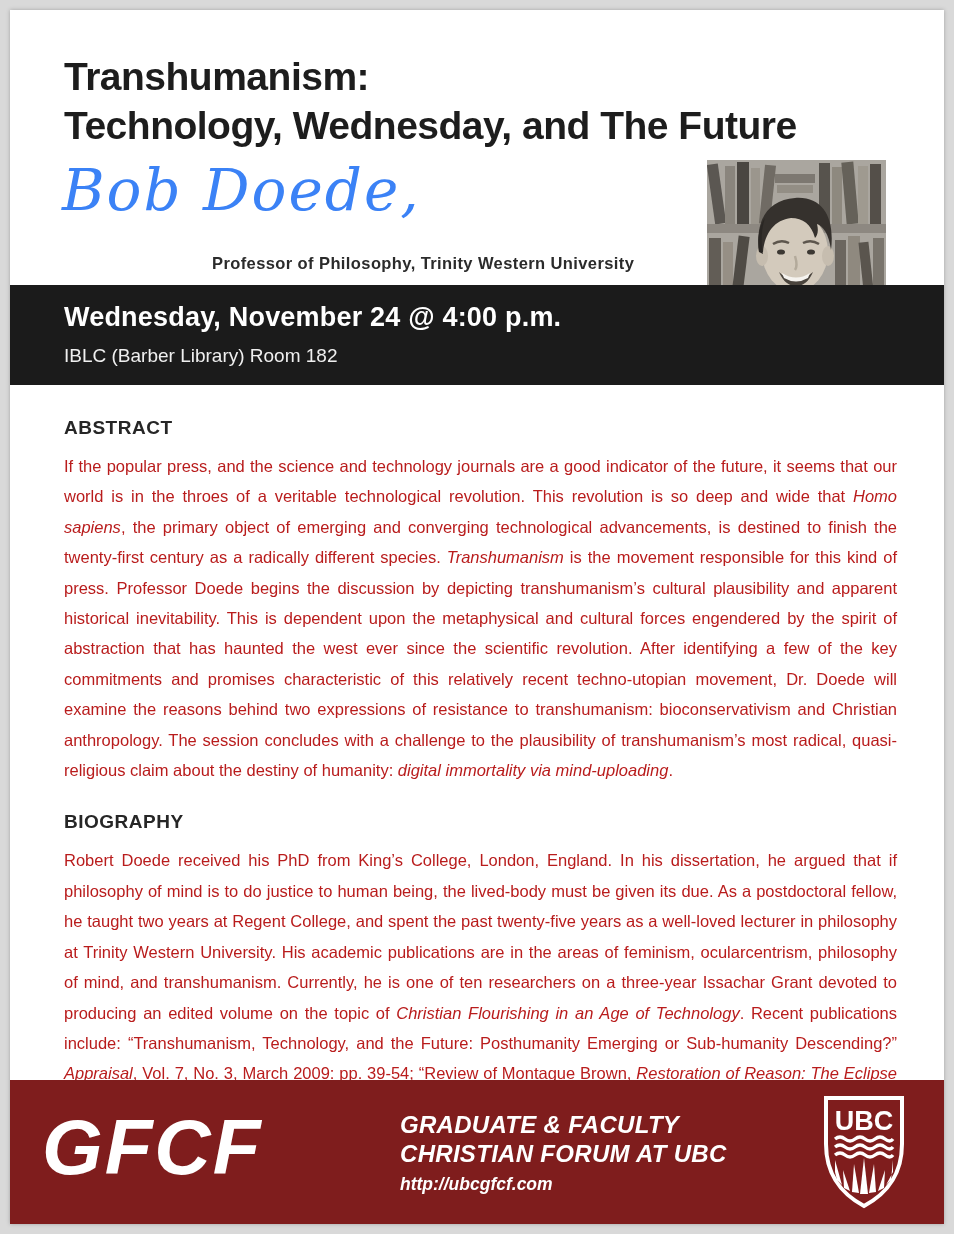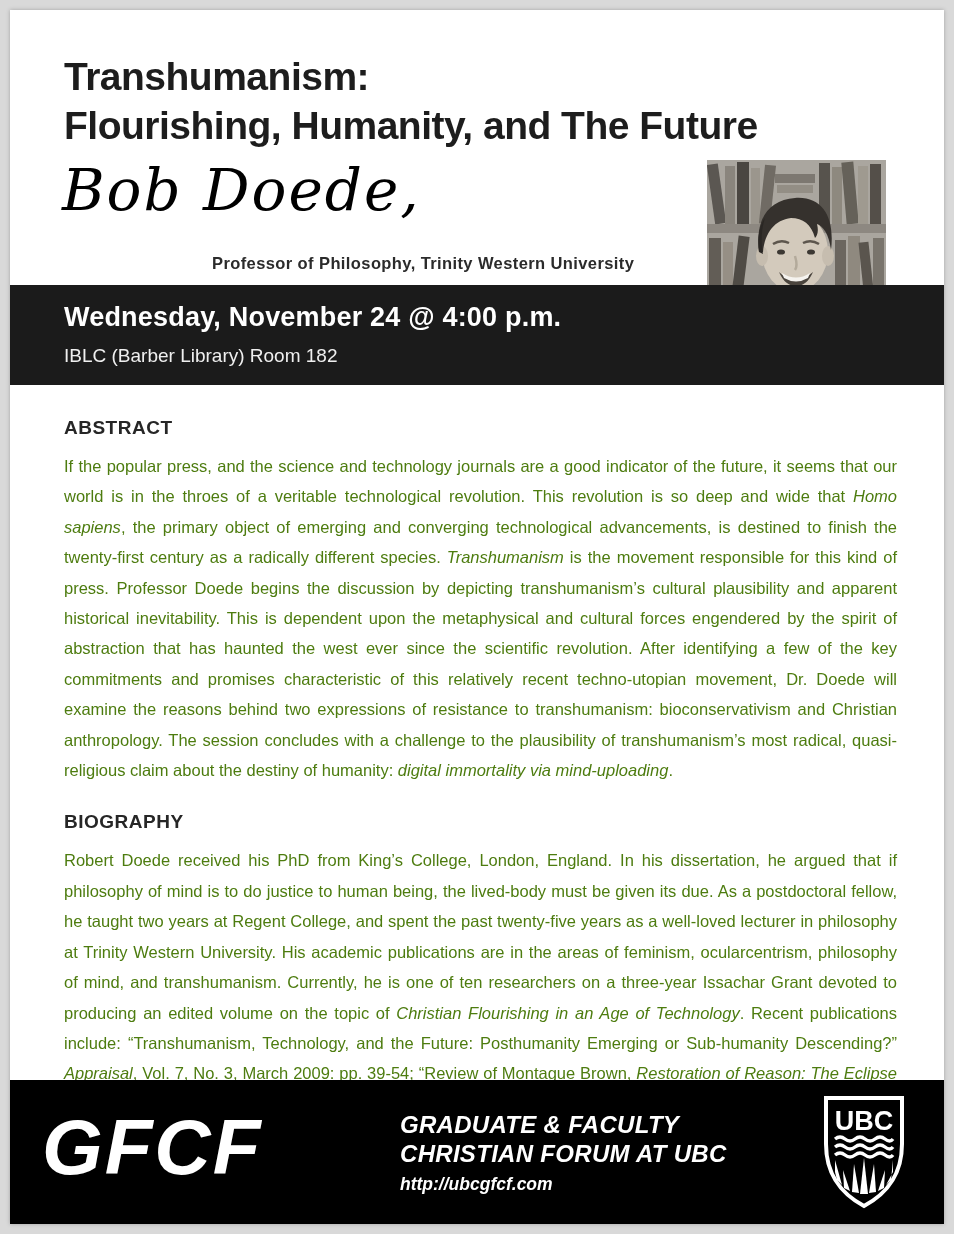--- a/index.html
+++ b/index.html
@@ -100,7 +100,7 @@
 
     <h1 class="title">
       <div>Transhumanism:</div>
-      <div>Flourishing, Humanity, and The Future</div>
+      <div>Technology, Wednesday, and The Future</div>
     </h1>
 
     <div class="signature">Bob Doede,</div>

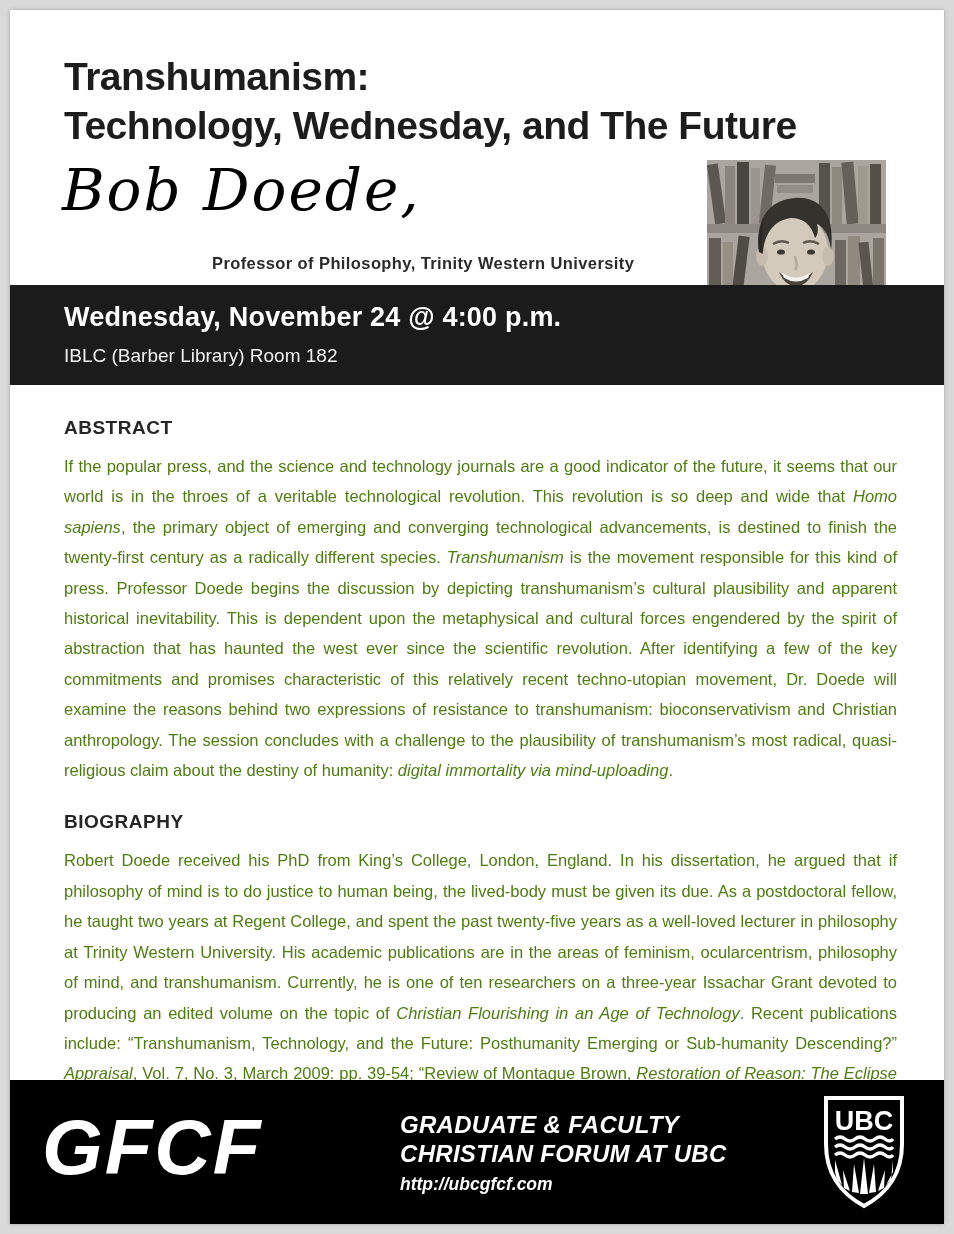--- a/index.html
+++ b/index.html
@@ -27,7 +27,7 @@
     position: absolute; left: 52px; top: 146px;
     font-family: "DejaVu Serif", serif;
     font-style: italic; font-weight: normal;
-    font-size: 58px; color: #000000; letter-spacing: 2px;
+    font-size: 58px; color: #3b82f6; letter-spacing: 2px;
   }
   .prof-title {
     position: absolute; left: 202px; top: 244px;

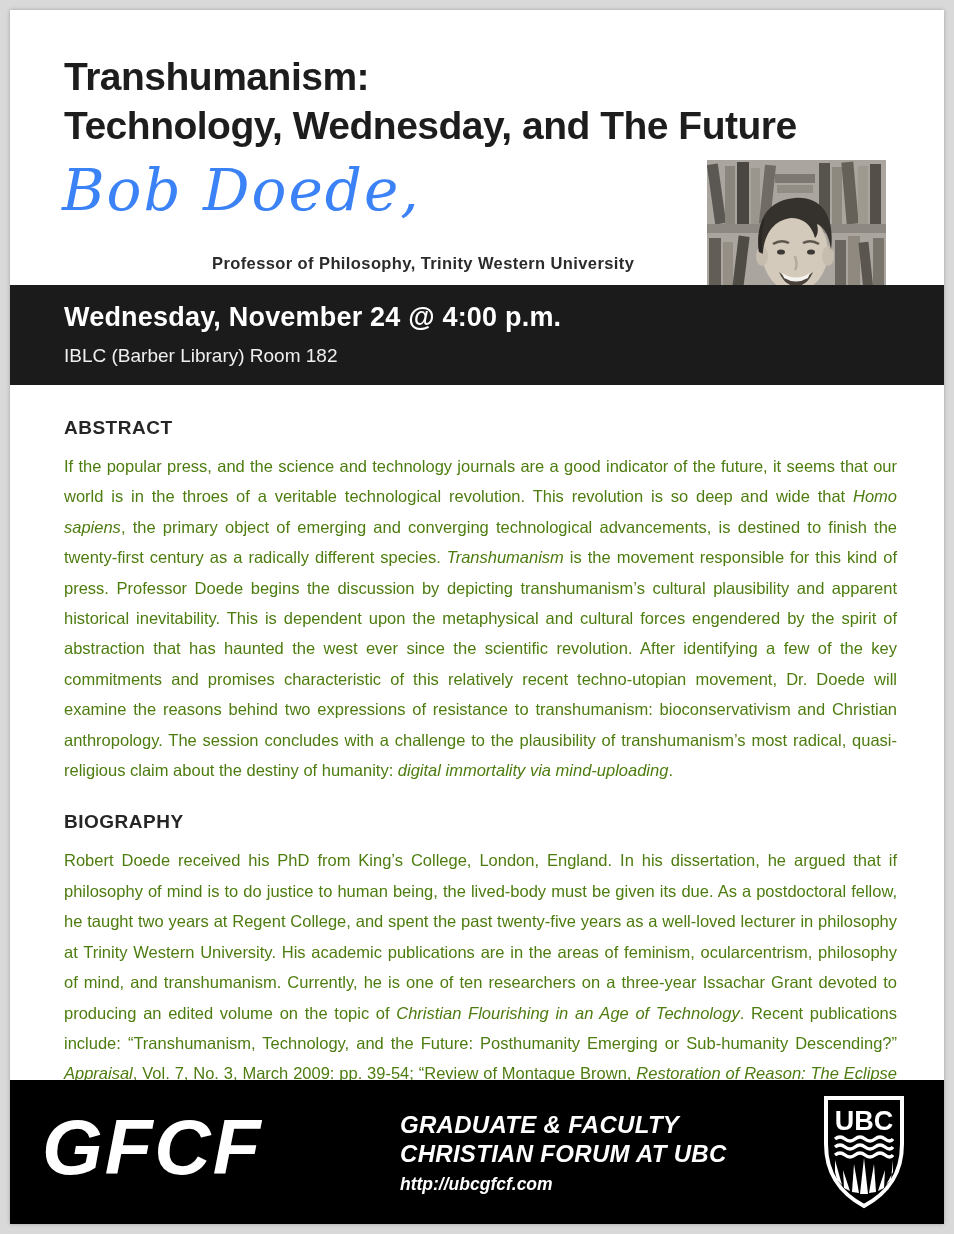--- a/index.html
+++ b/index.html
@@ -67,7 +67,7 @@
     letter-spacing: 0.5px; margin-bottom: 12px;
   }
   .content p {
-    font-size: 16.5px; line-height: 30.4px; color: #4d7c0f;
+    font-size: 16.5px; line-height: 30.4px; color: #b91c1c;
     text-align: justify; margin-bottom: 26px;
   }
   .content p .it { font-style: italic; }

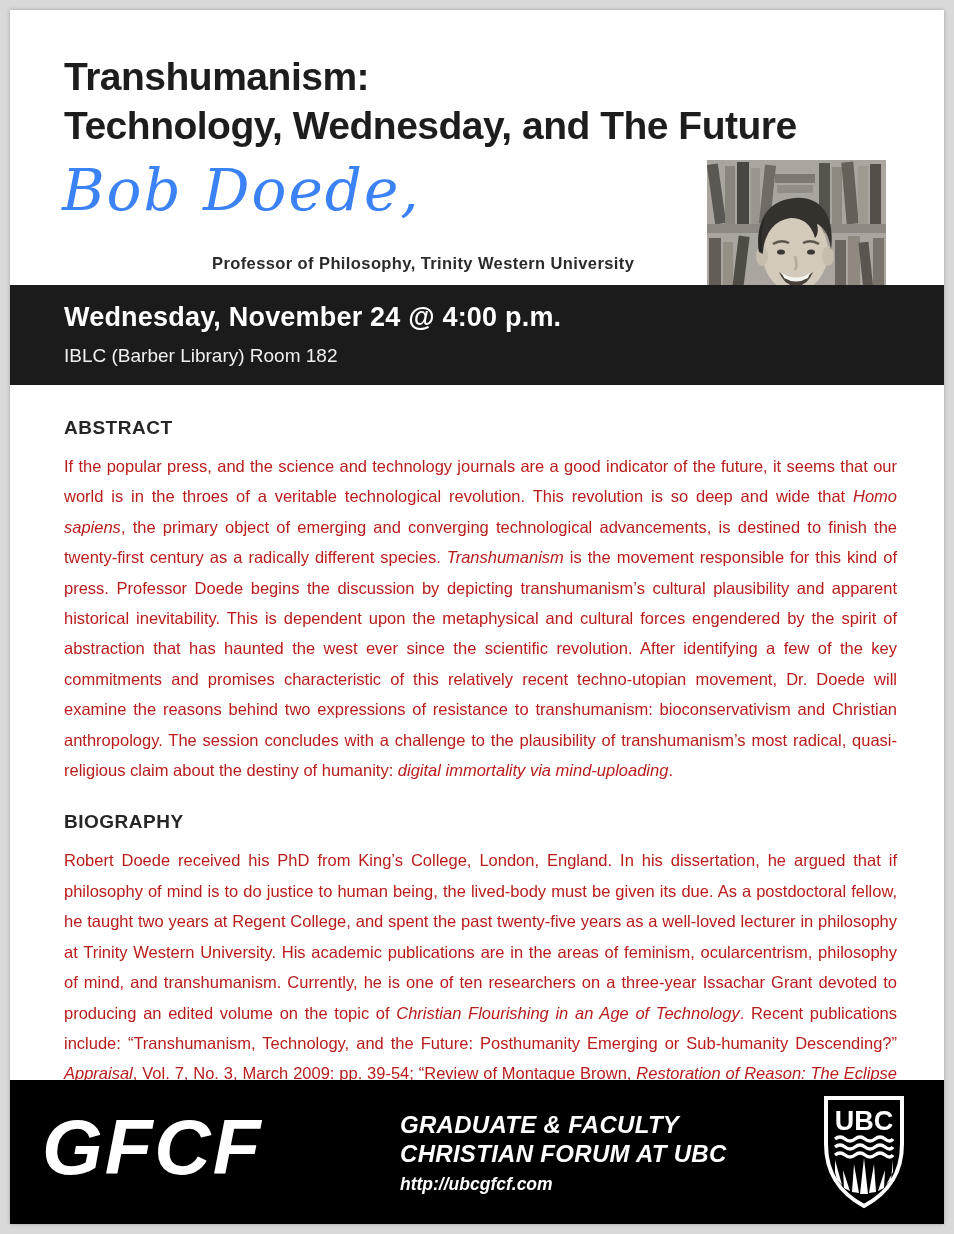--- a/index.html
+++ b/index.html
@@ -77,7 +77,7 @@
   .footer {
     position: absolute; left: 0; top: 1070px;
     width: 934px; height: 144px;
-    background: #000000; color: #fff;
+    background: #7f1d1d; color: #fff;
   }
   .gfcf {
     position: absolute; left: 32px; top: 22px;

